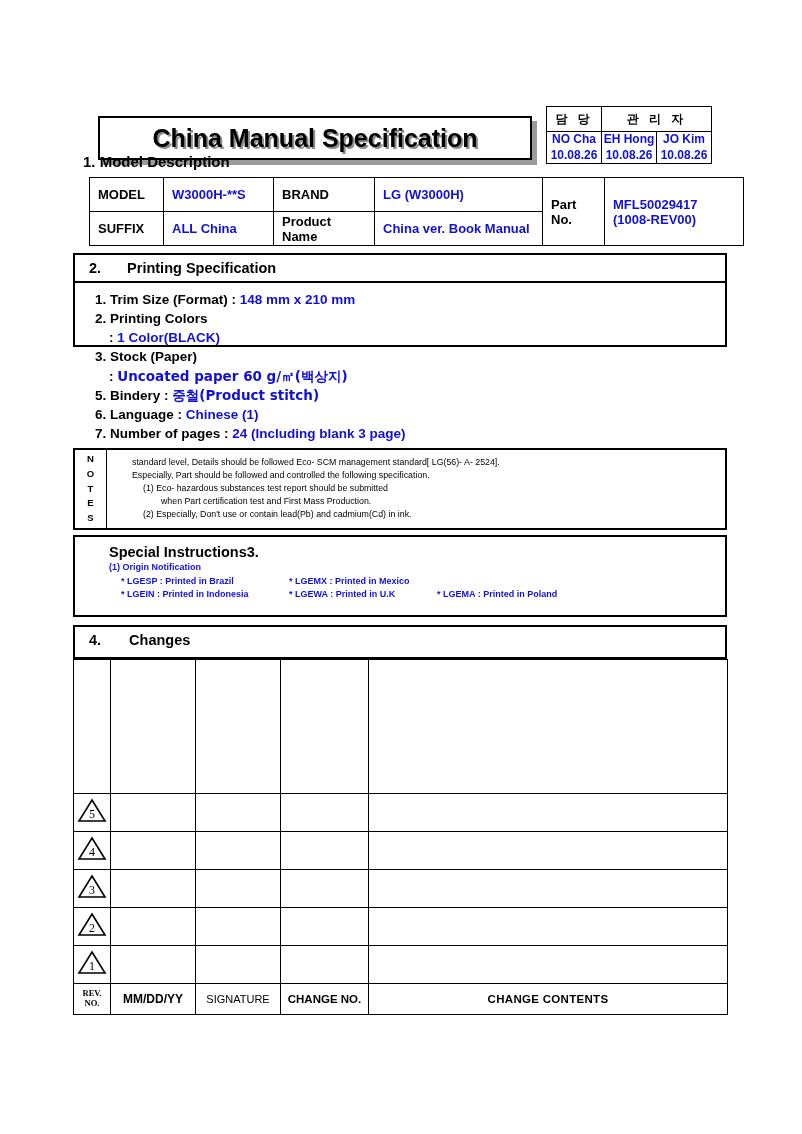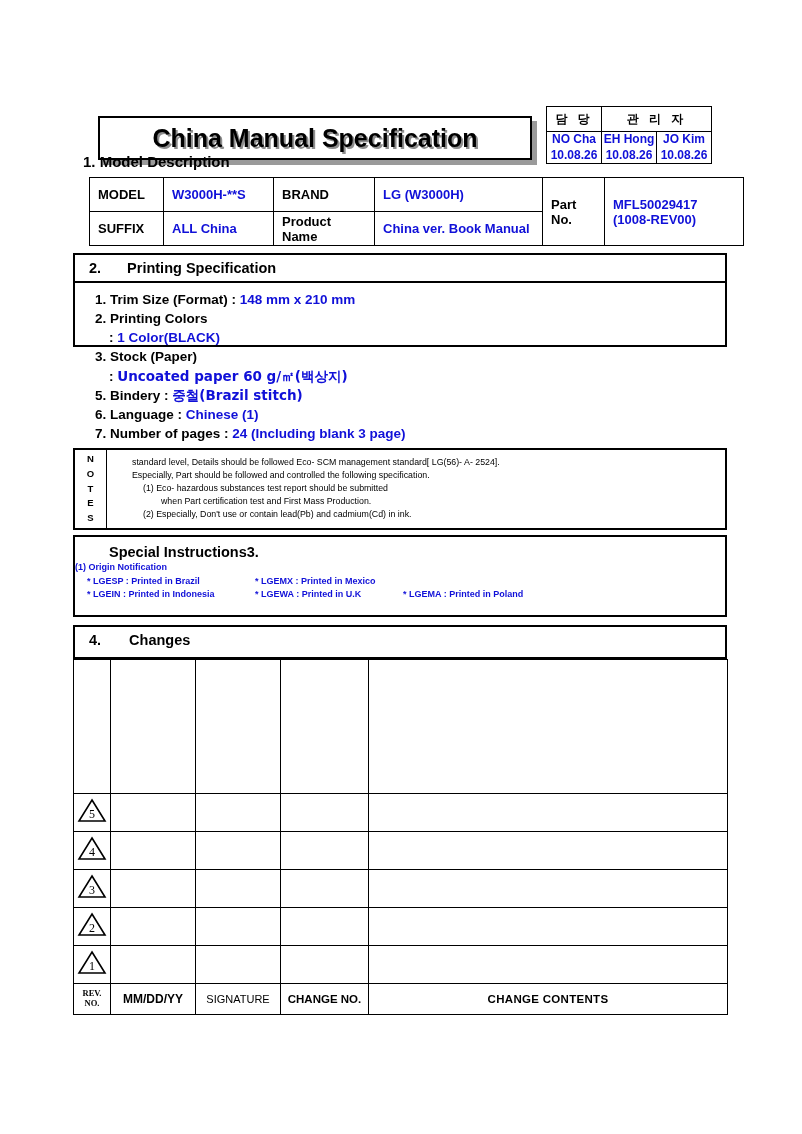--- a/index.html
+++ b/index.html
@@ -299,7 +299,7 @@
         <div class="indent"><span class="lbl">: </span><span class="val">1 Color(BLACK)</span></div>
         <div><span class="lbl">3. Stock (Paper)</span></div>
         <div class="indent"><span class="lbl">: </span><span class="val kr">Uncoated paper 60 g/㎡(백상지)</span></div>
-        <div><span class="lbl">5. Bindery  : </span><span class="val kr">중철(Brazil stitch)</span></div>
+        <div><span class="lbl">5. Bindery  : </span><span class="val kr">중철(Product stitch)</span></div>
         <div><span class="lbl">6. Language : </span><span class="val">Chinese (1)</span></div>
         <div><span class="lbl">7. Number of pages : </span><span class="val">24 (Including blank 3 page)</span></div>
       </div>

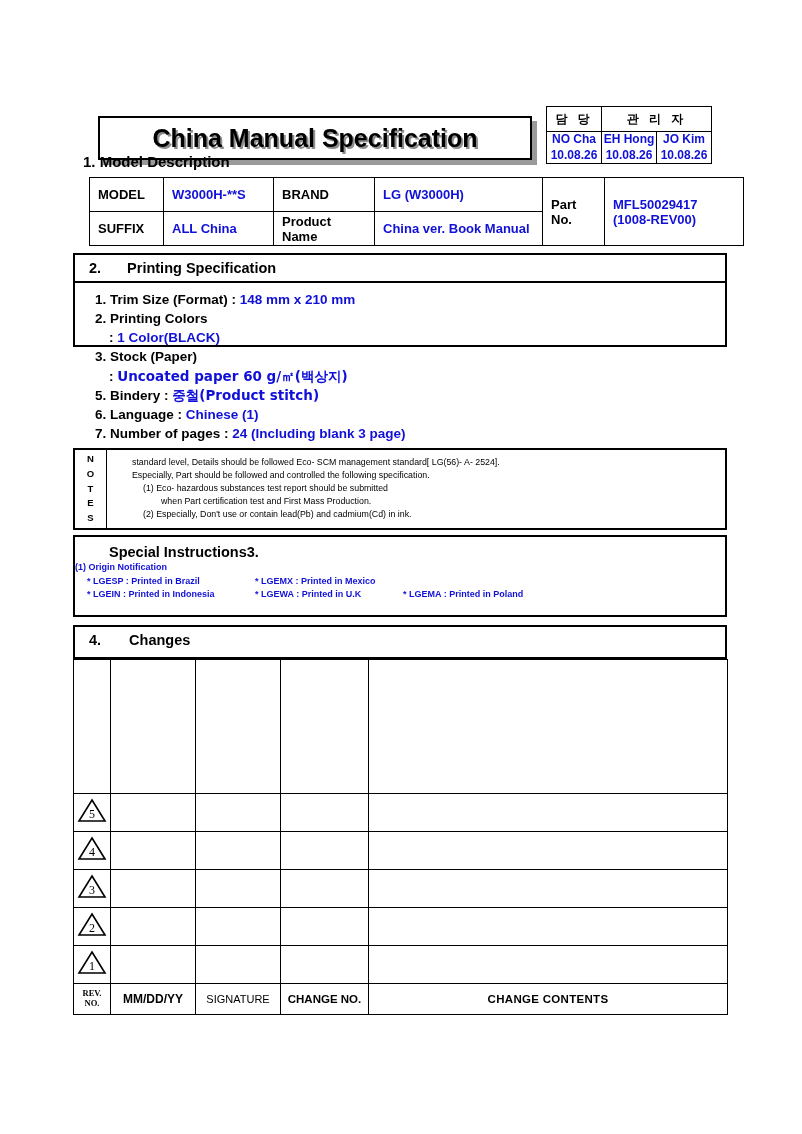--- a/index.html
+++ b/index.html
@@ -171,6 +171,7 @@
     color: #1010d8;
     font-size: 9px;
     font-weight: bold;
+    padding-left: 34px;
     line-height: 1.52;
   }
   .origin-row { display: flex; padding-left: 12px; }

